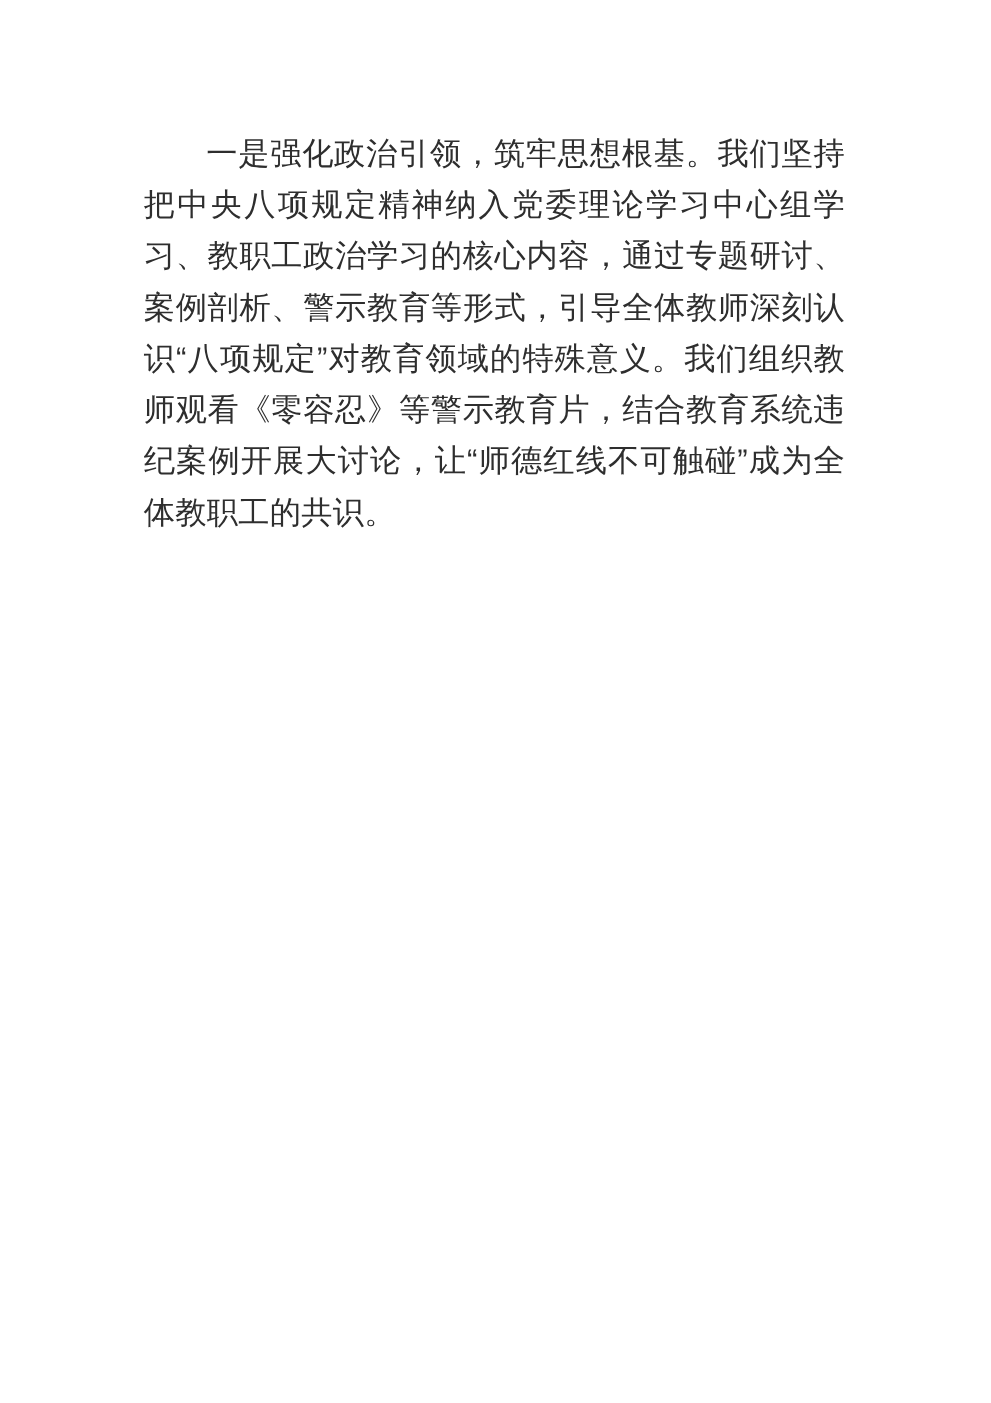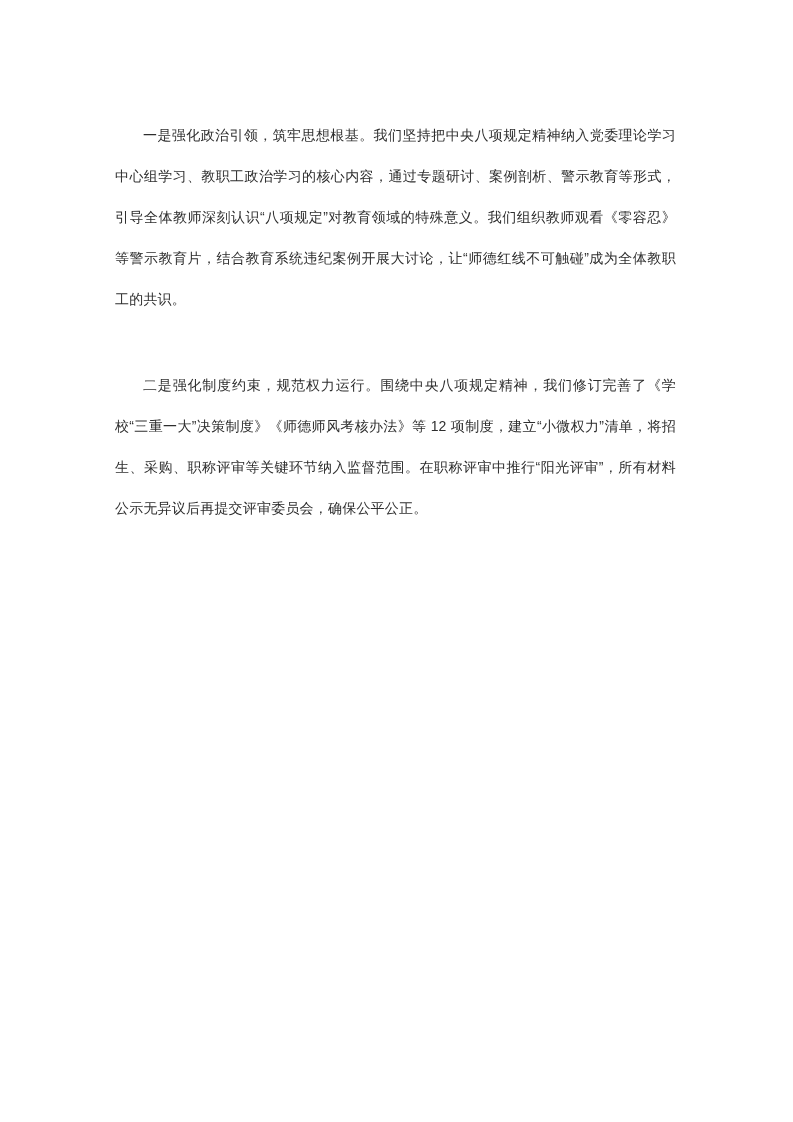--- a/index.html
+++ b/index.html
@@ -20,9 +20,9 @@
     padding: 103px 117px 0 115px;
   }
   .doc-para {
-    margin: 12px 0 45px 0;
+    margin: 0 0 45px 0;
     font-family: "Liberation Sans", "DejaVu Sans", sans-serif;
-    font-size: 14px;
+    font-size: 25px;
     line-height: 41px;
     color: #2e2e2e;
     text-align: justify;

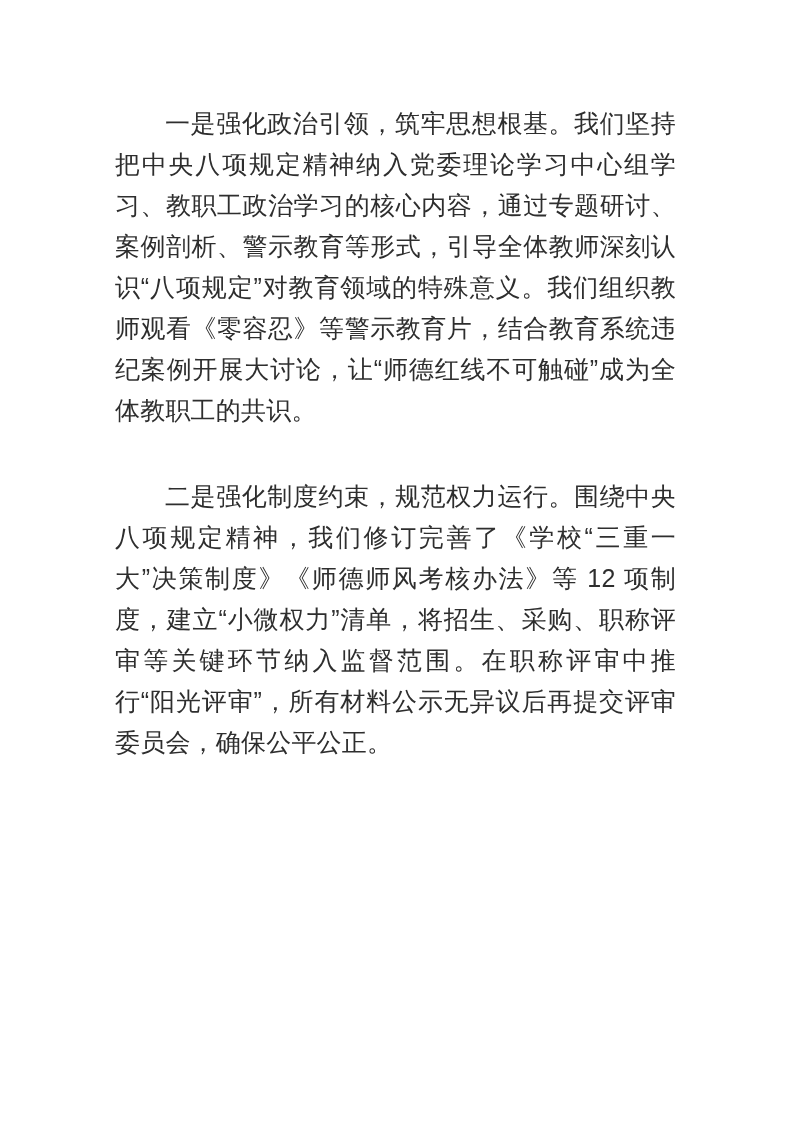--- a/index.html
+++ b/index.html
@@ -39,7 +39,6 @@
 
 <div class="page">
   <p class="doc-para">一是强化政治引领，筑牢思想根基。我们坚持把中央八项规定精神纳入党委理论学习中心组学习、教职工政治学习的核心内容，通过专题研讨、案例剖析、警示教育等形式，引导全体教师深刻认识“八项规定”对教育领域的特殊意义。我们组织教师观看《零容忍》等警示教育片，结合教育系统违纪案例开展大讨论，让“师德红线不可触碰”成为全体教职工的共识。</p>
-  <p class="doc-para">二是强化制度约束，规范权力运行。围绕中央八项规定精神，我们修订完善了《学校“三重一大”决策制度》《师德师风考核办法》等 12 项制度，建立“小微权力”清单，将招生、采购、职称评审等关键环节纳入监督范围。在职称评审中推行“阳光评审”，所有材料公示无异议后再提交评审委员会，确保公平公正。</p>
 </div>
 
 </body></html>

